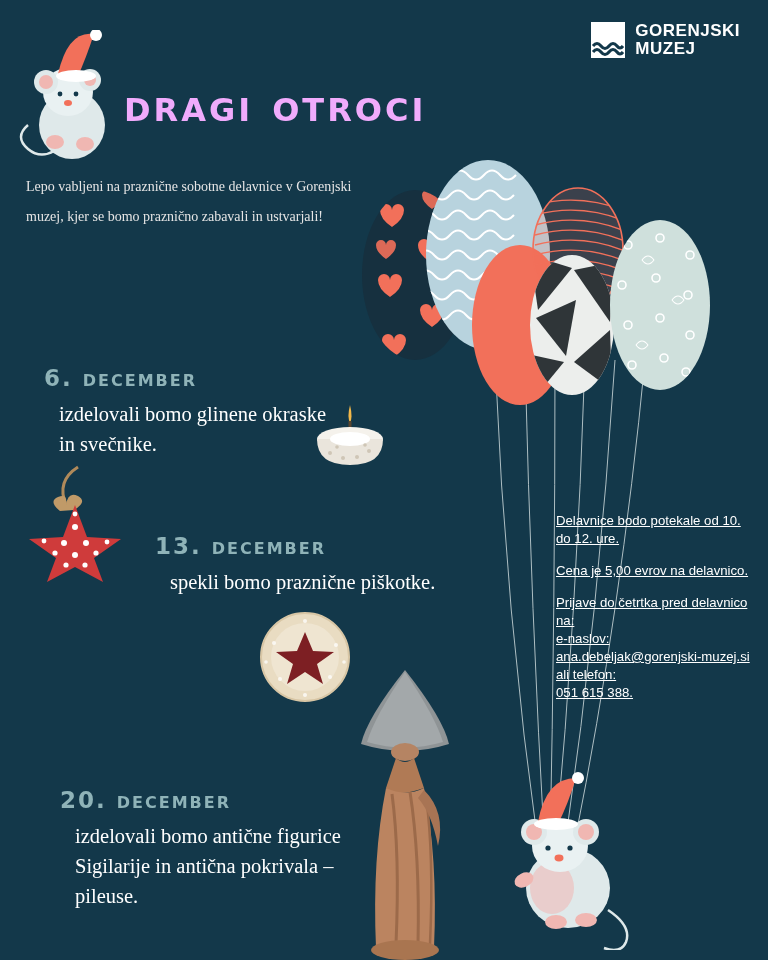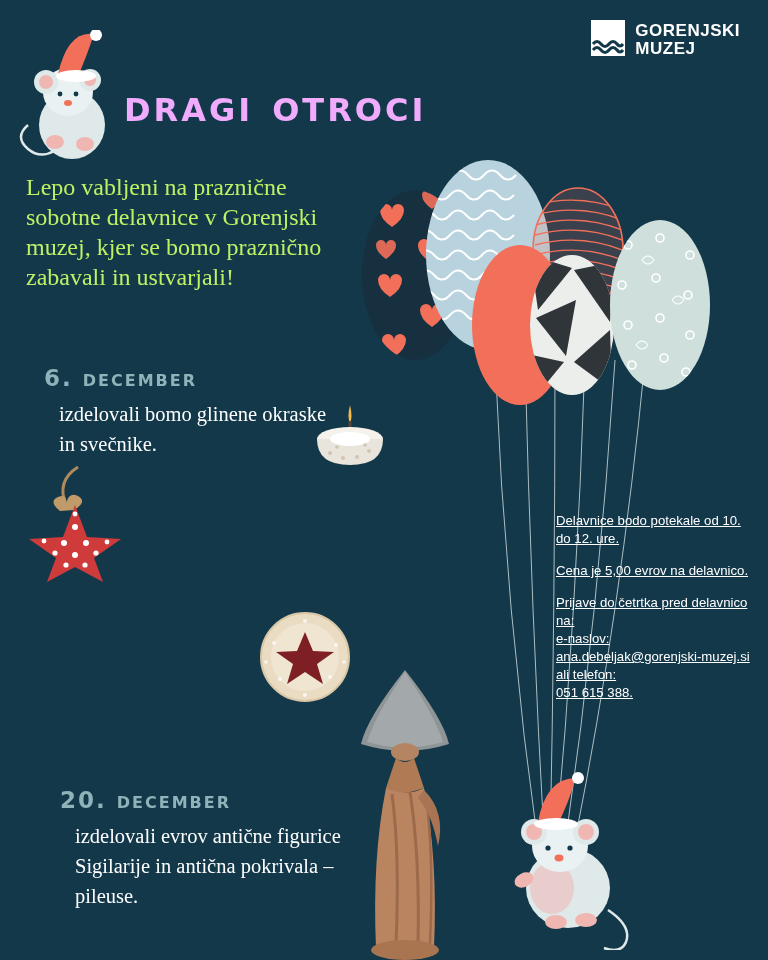--- a/index.html
+++ b/index.html
@@ -19,7 +19,7 @@
   
   .logo {
     position: absolute; top: 22px; right: 28px;
-    display: flex; align-items: flex-start; gap: 10px;
+    display: flex; align-items: flex-end; gap: 10px;
   }
   .logo-mark {
     width: 34px; height: 34px;

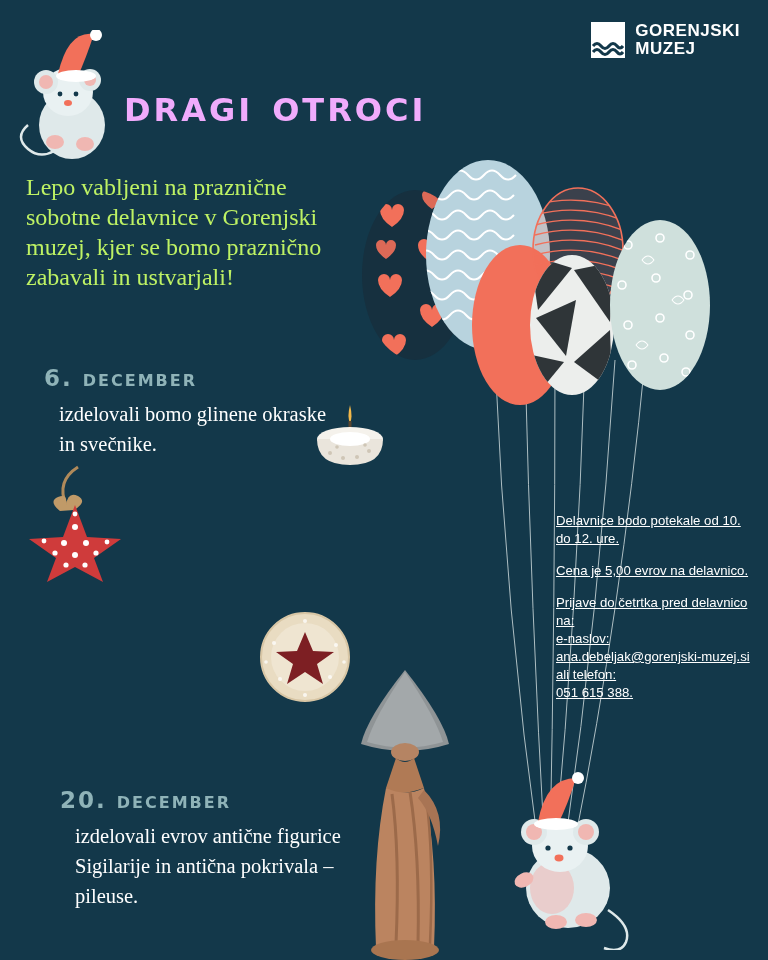--- a/index.html
+++ b/index.html
@@ -52,9 +52,9 @@
   .intro {
     position: absolute; left: 26px; top: 172px;
     width: 330px;
-    color: #bef264;
+    color: #e5e5e5;
     font-family: "Liberation Serif", serif;
-    font-size: 24px;
+    font-size: 14px;
     line-height: 30px;
   }
 

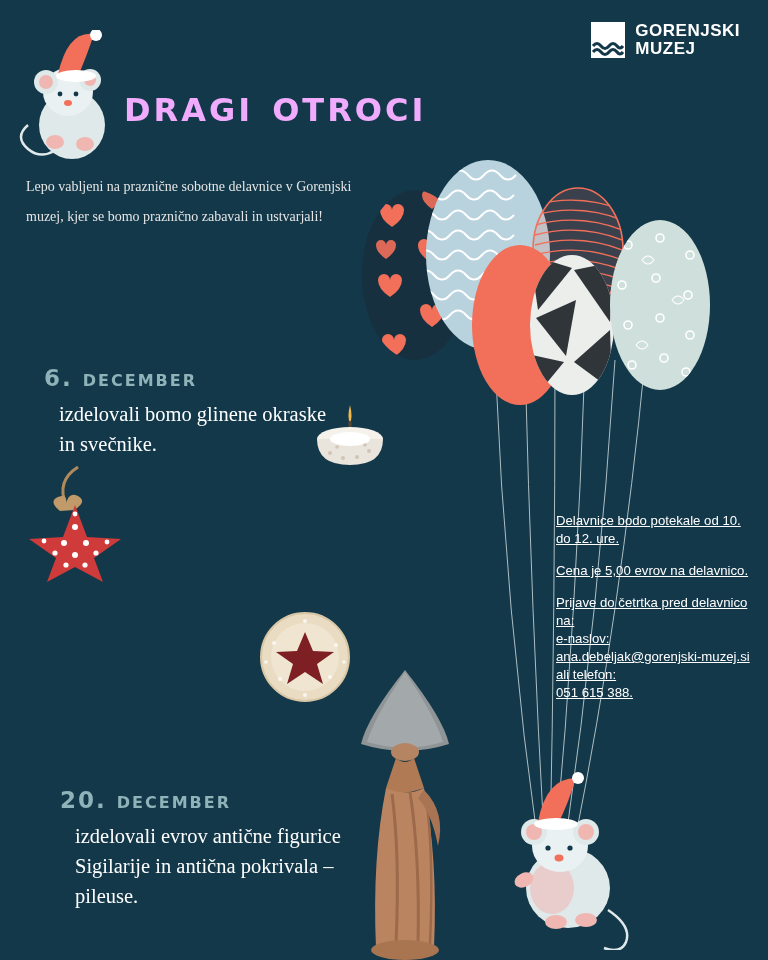--- a/index.html
+++ b/index.html
@@ -311,6 +311,10 @@
     </g>
   </svg>
 
+  <div class="block" id="block2">
+    <div class="date">13. december</div>
+    <div class="desc">spekli bomo praznične piškotke.</div>
+  </div>
 
   <svg class="deco" style="left:250px; top:607px;" width="110" height="100" viewBox="0 0 110 100">
     <circle cx="55" cy="50" r="44" fill="#e9dcc2"></circle>

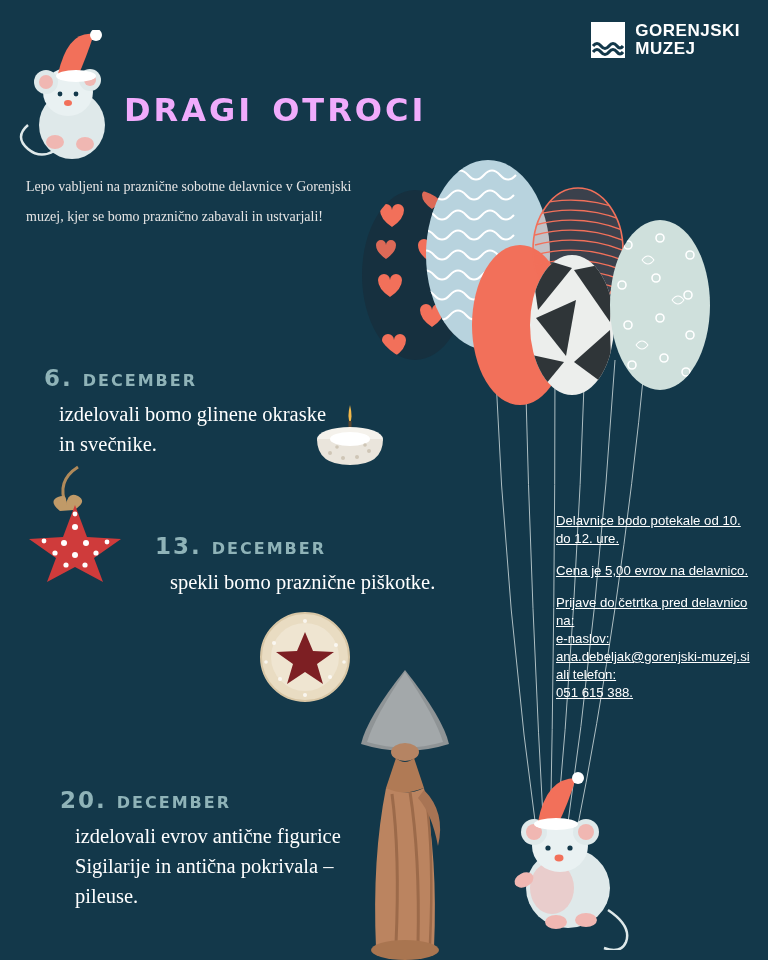--- a/index.html
+++ b/index.html
@@ -345,7 +345,7 @@
 
   <div class="block" id="block3">
     <div class="date">20. december</div>
-    <div class="desc">izdelovali evrov antične figurice Sigilarije in antična pokrivala – pileuse.</div>
+    <div class="desc">izdelovali bomo antične figurice Sigilarije in antična pokrivala – pileuse.</div>
   </div>
 
   <svg class="deco" style="left:340px; top:660px;" width="130" height="300" viewBox="0 0 130 300">

